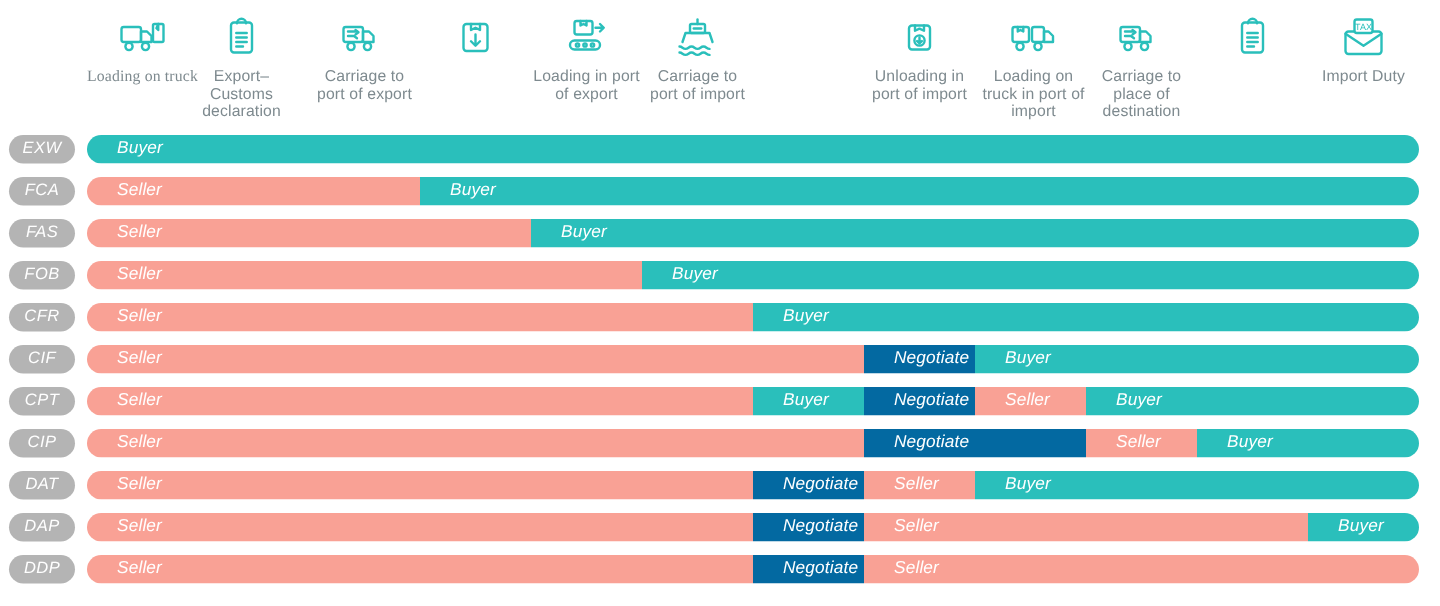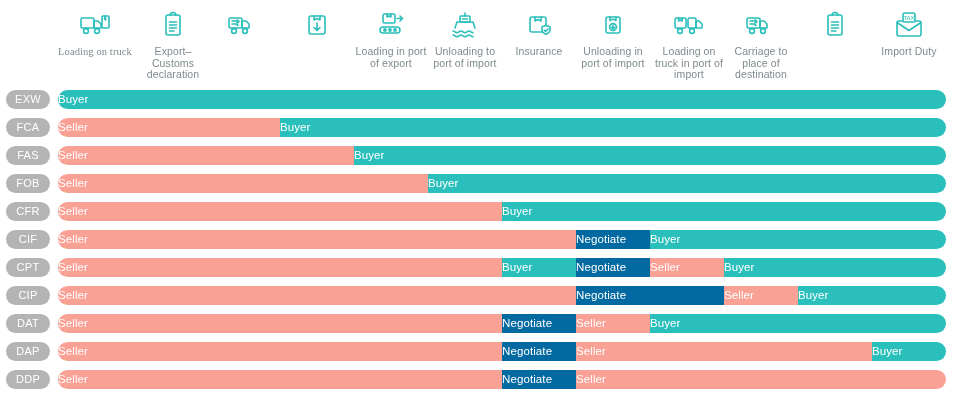--- a/index.html
+++ b/index.html
@@ -130,7 +130,7 @@
         </div>
         <div class="hlabel">Loading on truck</div>
       </div>
-      <div class="hcol" style="left: 136px;">
+      <div class="hcol" style="left: 124px;">
         <div class="hicon">
           <svg width="34" height="30" viewBox="0 0 34 30" fill="none" stroke="#2abfbb" stroke-width="1.6" stroke-linecap="round" stroke-linejoin="round">
             <rect x="10" y="5" width="14" height="20" rx="2"></rect>

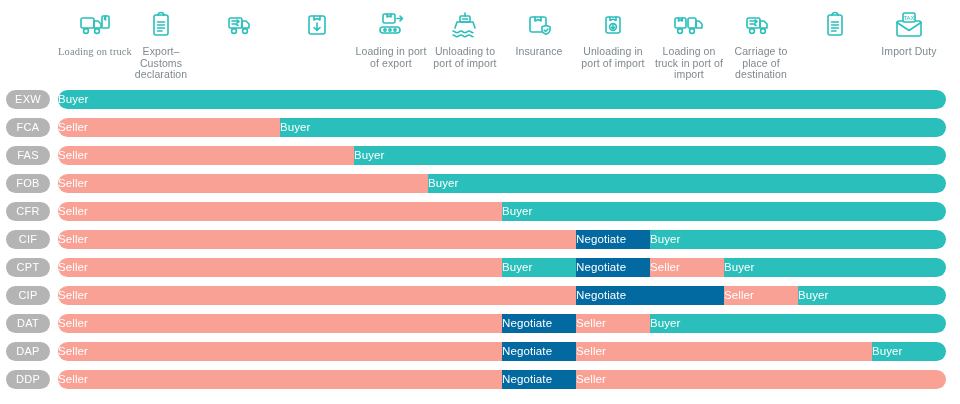--- a/index.html
+++ b/index.html
@@ -151,6 +151,7 @@
             <path d="M11 10l2 1.5-2 1.5"></path>
           </svg>
         </div>
+        <div class="hlabel">Carriage to port of export</div>
       </div>
       <div class="hcol" style="left: 280px;">
         <div class="hicon">

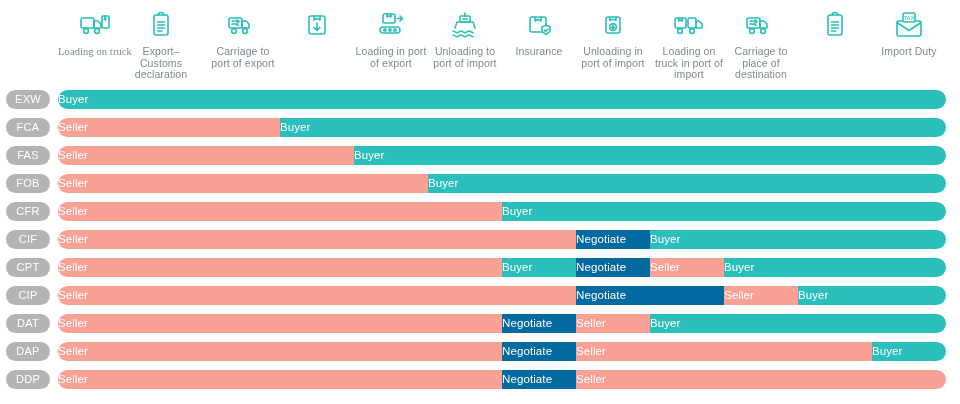--- a/index.html
+++ b/index.html
@@ -187,7 +187,7 @@
             <path d="M5 25c2 0 2 1.6 4 1.6s2-1.6 4-1.6 2 1.6 4 1.6 2-1.6 4-1.6 2 1.6 4 1.6"></path>
           </svg>
         </div>
-        <div class="hlabel">Unloading to port of import</div>
+        <div class="hlabel">Carriage to port of import</div>
       </div>
       <div class="hcol" style="left: 502px;">
         <div class="hicon">

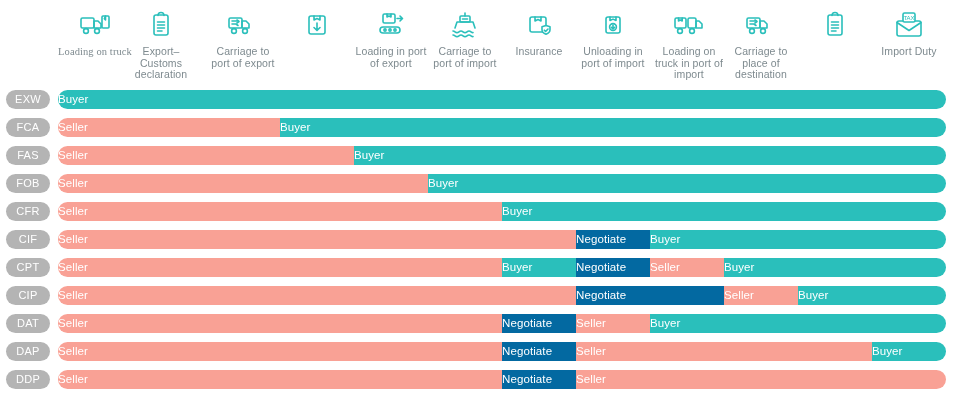--- a/index.html
+++ b/index.html
@@ -189,17 +189,6 @@
         </div>
         <div class="hlabel">Carriage to port of import</div>
       </div>
-      <div class="hcol" style="left: 502px;">
-        <div class="hicon">
-          <svg width="34" height="30" viewBox="0 0 34 30" fill="none" stroke="#2abfbb" stroke-width="1.6" stroke-linecap="round" stroke-linejoin="round">
-            <rect x="8" y="7" width="16" height="15" rx="2"></rect>
-            <path d="M13 7v4l3-1.5L19 11V7"></path>
-            <path d="M24 15.5l4 1.3v3c0 2.2-1.7 3.6-4 4.4-2.3-.8-4-2.2-4-4.4v-3z" fill="#fff"></path>
-            <path d="M22.3 20.2l1.3 1.3 2.4-2.5"></path>
-          </svg>
-        </div>
-        <div class="hlabel">Insurance</div>
-      </div>
       <div class="hcol" style="left: 576px;">
         <div class="hicon">
           <svg width="34" height="30" viewBox="0 0 34 30" fill="none" stroke="#2abfbb" stroke-width="1.6" stroke-linecap="round" stroke-linejoin="round">

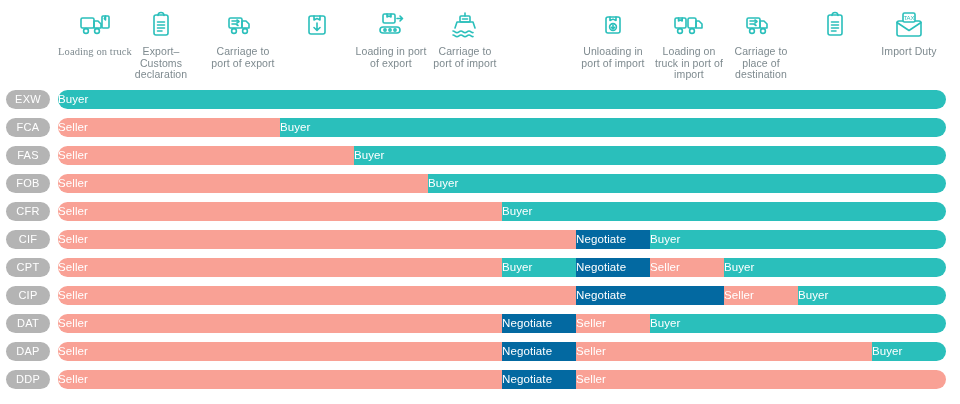--- a/index.html
+++ b/index.html
@@ -58,6 +58,7 @@
     left: 0;
     top: 86px;
     width: 800px;
+    font-style: italic;
   }
 
   .row {

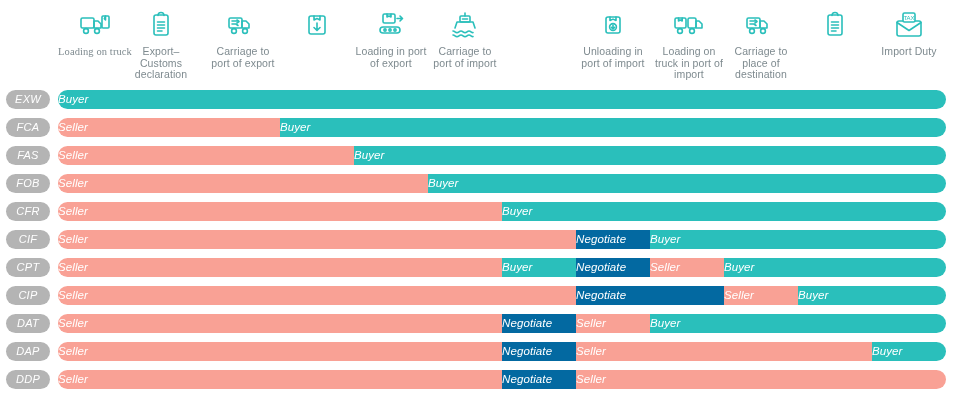--- a/index.html
+++ b/index.html
@@ -103,7 +103,7 @@
     color: #ffffff;
     font-size: 11.5px;
     line-height: 19px;
-    padding-left: 0;
+    padding-left: 20px;
     white-space: nowrap;
     letter-spacing: 0.1px;
   }

